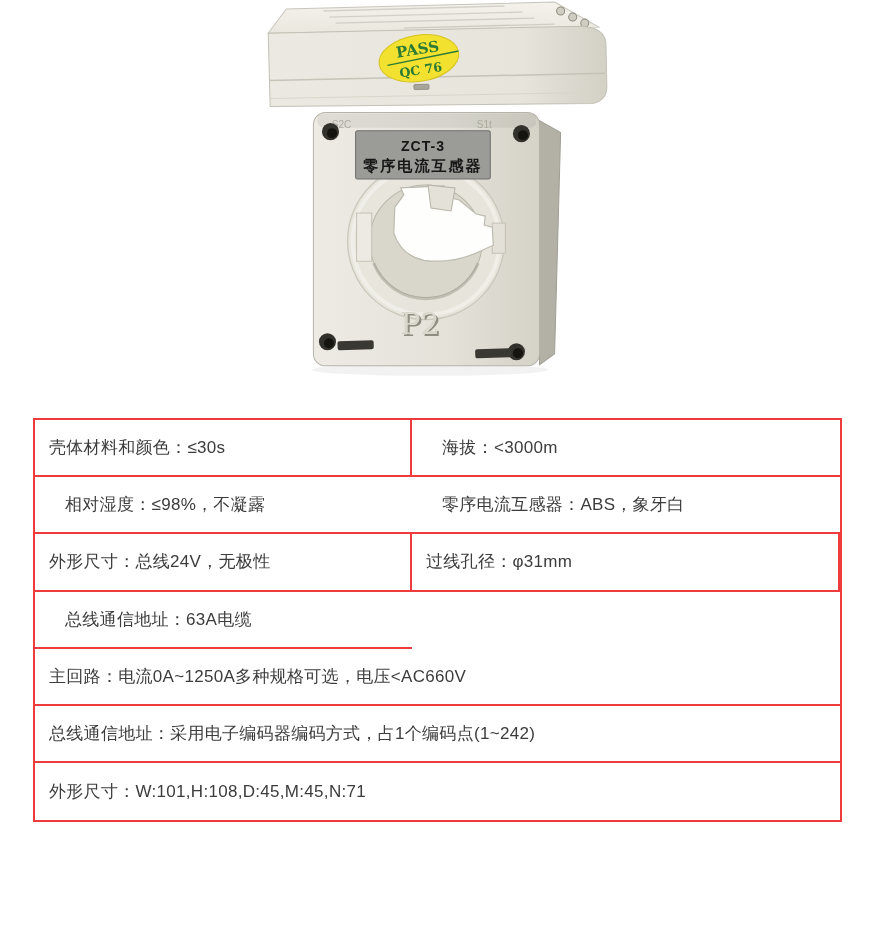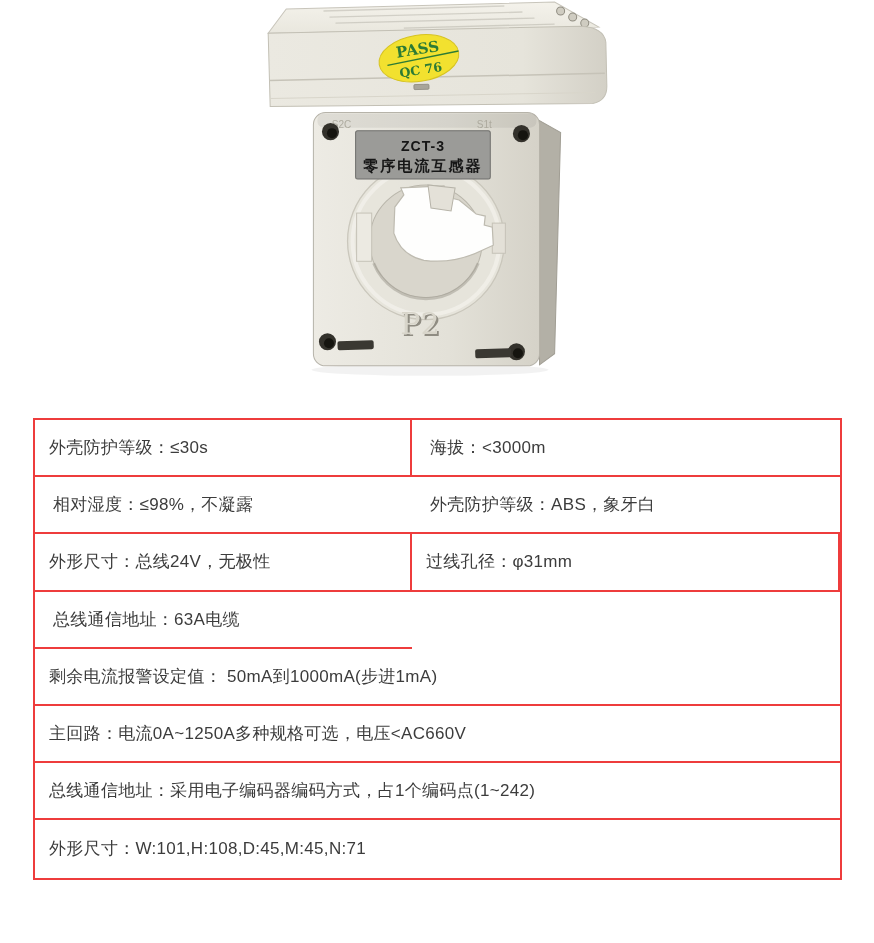--- a/index.html
+++ b/index.html
@@ -147,7 +147,7 @@
 </div>
 
 <div class="spec-table">
-  <div class="cell left">外壳防护等级：≤30s</div>
+  <div class="cell left">壳体材料和颜色：≤30s</div>
   <div class="cell right">海拔：&lt;3000m</div>
 
   <div class="cell right">相对湿度：≤98%，不凝露</div>

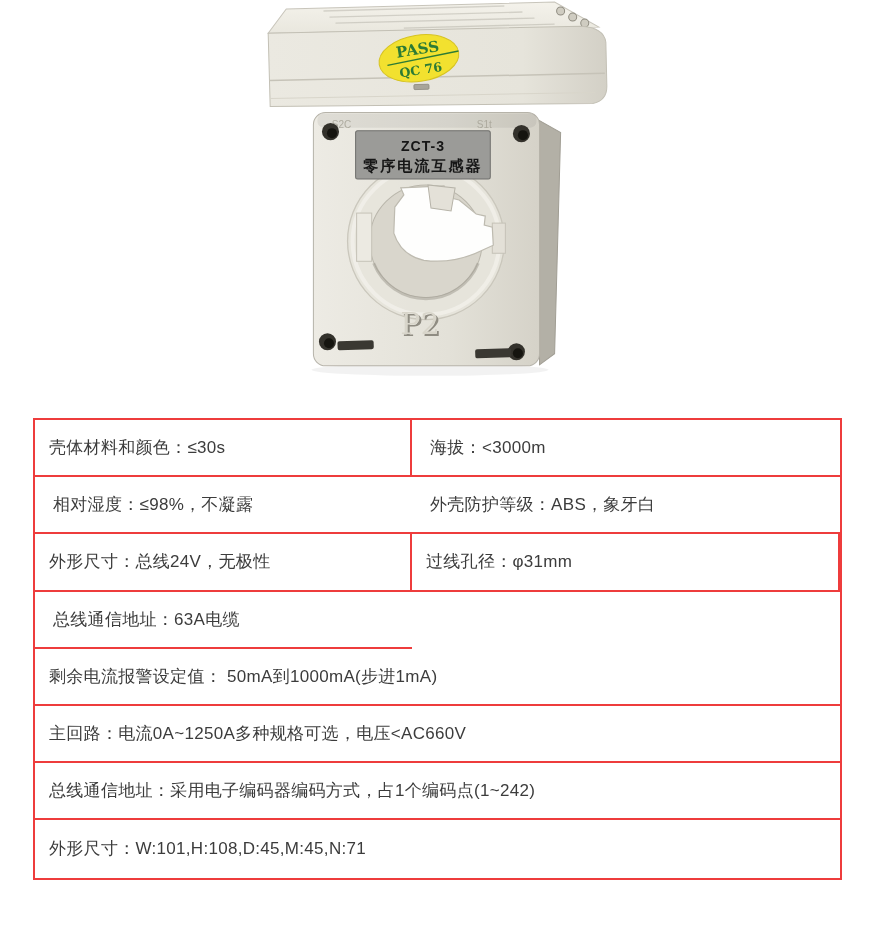--- a/index.html
+++ b/index.html
@@ -22,7 +22,7 @@
     border-right:2px solid #ee3c3c;border-bottom:2px solid #ee3c3c;
     white-space:nowrap;overflow:hidden;background:#fff;
   }
-  .cell.right{border-right:none;padding-left:18px;}
+  .cell.right{border-right:none;padding-left:30px;}
   .cell.full{grid-column:1 / -1;border-right:none;}
   .cell.last{border-bottom:none;}
 </style>

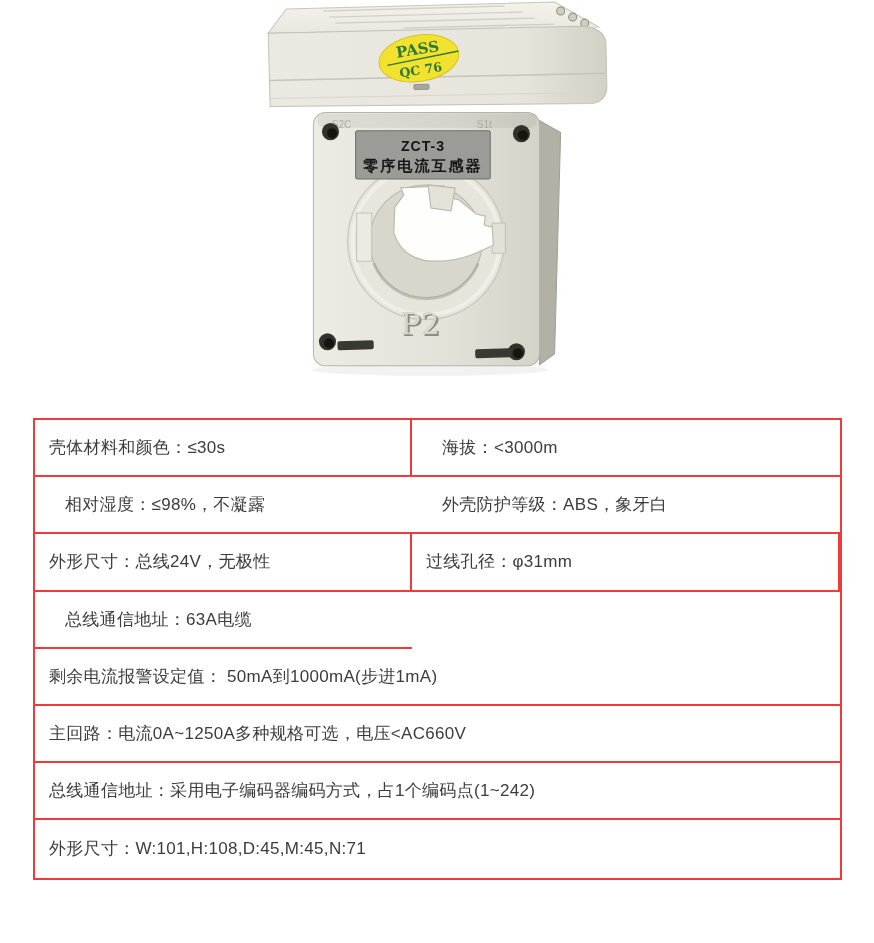--- a/index.html
+++ b/index.html
@@ -152,7 +152,7 @@
 
   <div class="cell right">相对湿度：≤98%，不凝露</div>
 
-  <div class="cell right">外壳防护等级：ABS，象牙白</div>
+  <div class="cell right">零序电流互感器：ABS，象牙白</div>
 
   <div class="cell left">外形尺寸：总线24V，无极性</div>
 

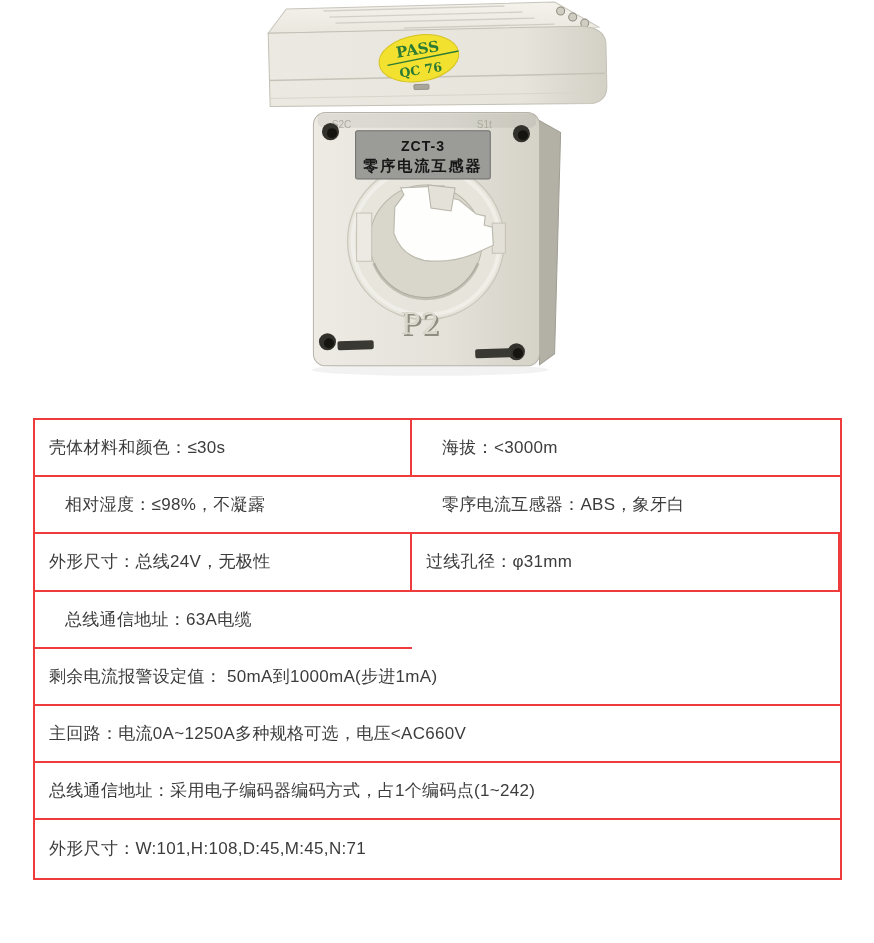--- a/index.html
+++ b/index.html
@@ -159,7 +159,6 @@
   <div class="cell left">过线孔径：φ31mm</div>
   <div class="cell right">总线通信地址：63A电缆</div>
 
-  <div class="cell full">剩余电流报警设定值： 50mA到1000mA(步进1mA)</div>
   <div class="cell full">主回路：电流0A~1250A多种规格可选，电压&lt;AC660V</div>
   <div class="cell full">总线通信地址：采用电子编码器编码方式，占1个编码点(1~242)</div>
   <div class="cell full last">外形尺寸：W:101,H:108,D:45,M:45,N:71</div>

